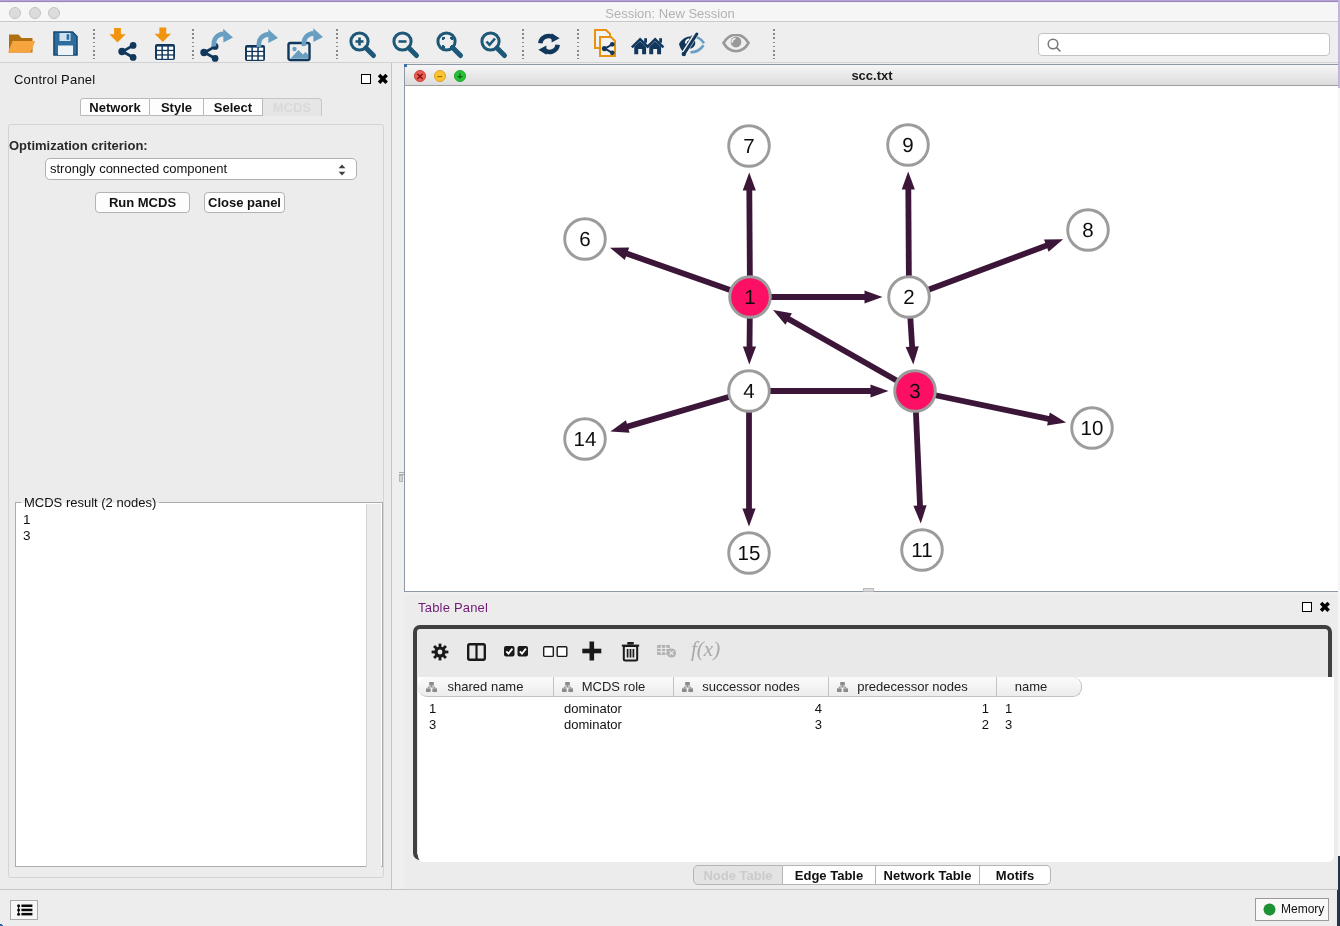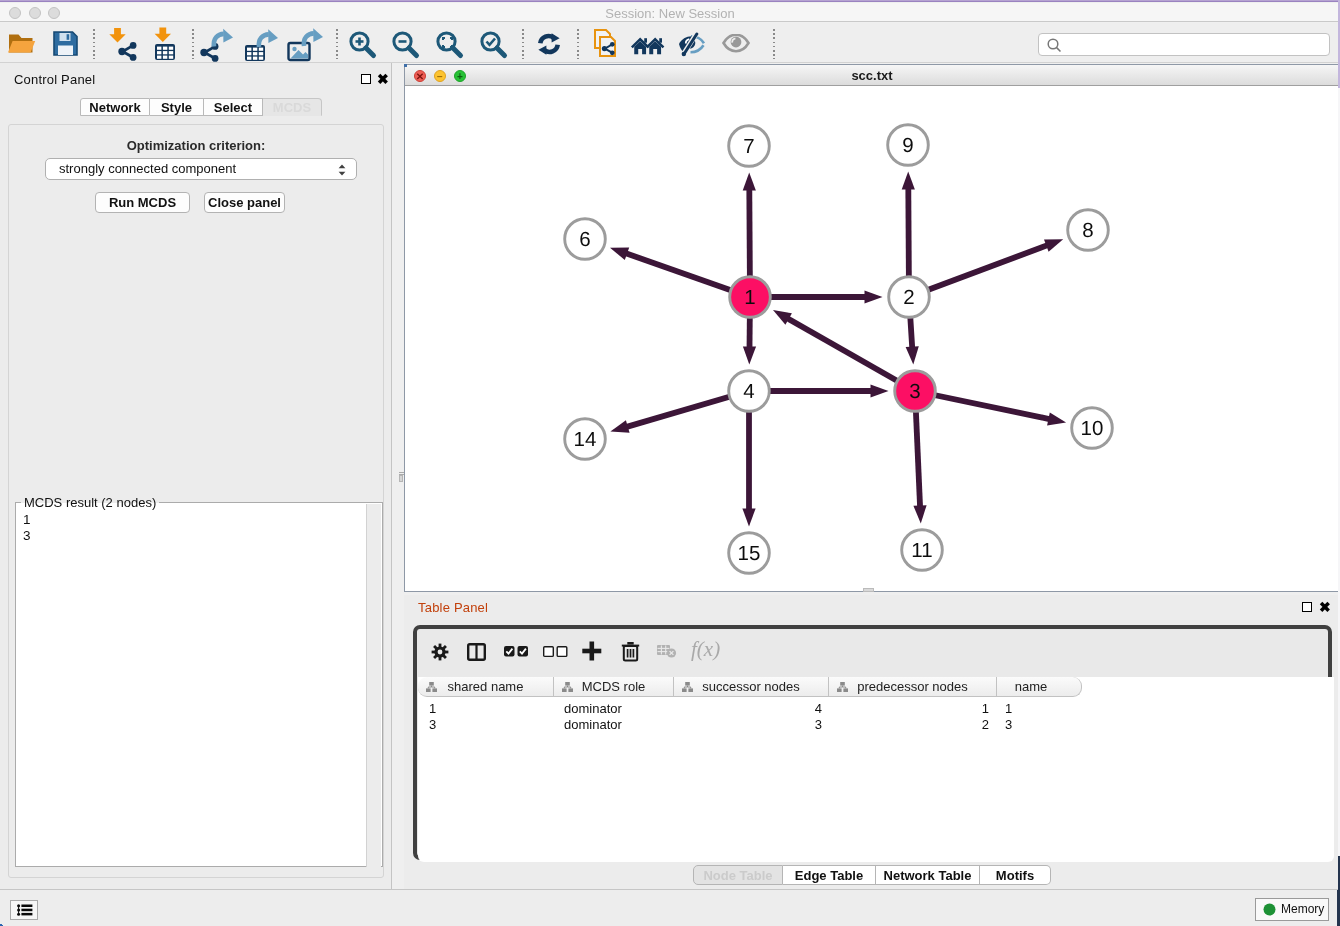--- a/index.html
+++ b/index.html
@@ -26,7 +26,7 @@
   .tabrow { position:absolute; font-size:13px; }
   .tab { position:absolute; top:0; height:18px; background:#fdfdfd; border:1px solid #b9b9b9; border-left:none; color:#111; text-align:center; line-height:17px; font-weight:bold; }
   #mcds-inner { position:absolute; left:8px; top:61px; width:376px; height:754px; background:#ececec; border:1px solid #d4d4d4; border-radius:3px; }
-  #opt-label { position:absolute; left:0; top:13px; width:100%; text-align:center; font-size:13px; color:#2a2a2a; font-weight:bold; }
+  #opt-label { position:absolute; left:0; top:13px; width:100%; font-size:13px; color:#2a2a2a; font-weight:bold; }
   #optselect { position:absolute; left:36px; top:33px; width:312px; height:22px; background:#fff; border:1px solid #b0b0b0; border-radius:5px; font-size:13px; color:#111; line-height:20px; padding-left:13px; }
   .btn { position:absolute; top:67px; height:21px; background:#fdfdfd; border:1px solid #b3b3b3; border-radius:4px; font-size:13px; color:#111; text-align:center; line-height:19px; font-weight:bold; }
   #fieldset { position:absolute; left:6px; top:377px; width:368px; height:365px; background:#ffffff; border:1px solid #ababab; }

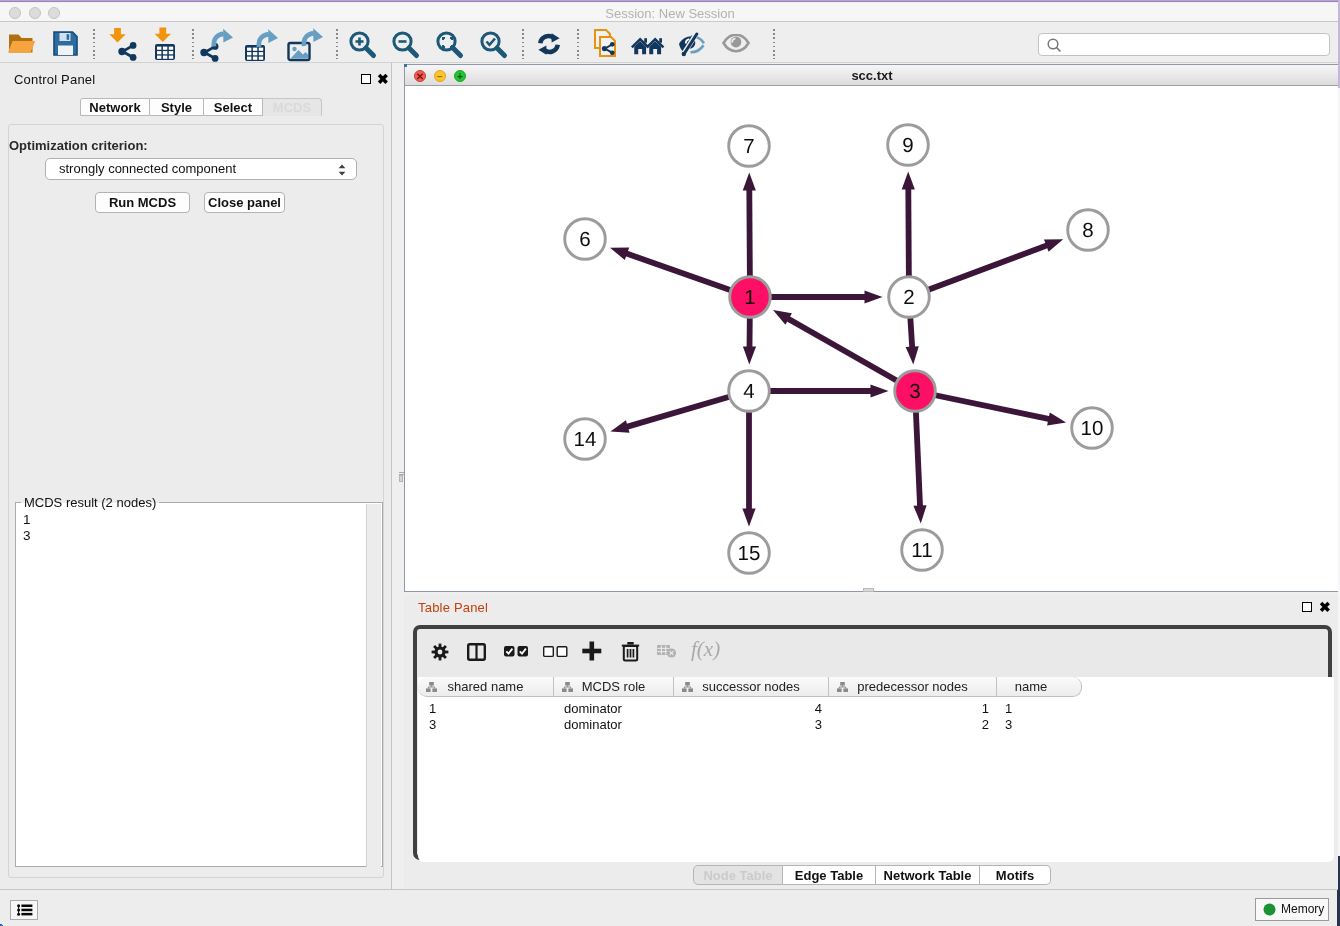--- a/index.html
+++ b/index.html
@@ -27,7 +27,7 @@
   .tab { position:absolute; top:0; height:18px; background:#fdfdfd; border:1px solid #b9b9b9; border-left:none; color:#111; text-align:center; line-height:17px; font-weight:bold; }
   #mcds-inner { position:absolute; left:8px; top:61px; width:376px; height:754px; background:#ececec; border:1px solid #d4d4d4; border-radius:3px; }
   #opt-label { position:absolute; left:0; top:13px; width:100%; font-size:13px; color:#2a2a2a; font-weight:bold; }
-  #optselect { position:absolute; left:36px; top:33px; width:312px; height:22px; background:#fff; border:1px solid #b0b0b0; border-radius:5px; font-size:13px; color:#111; line-height:20px; padding-left:13px; }
+  #optselect { position:absolute; left:36px; top:33px; width:312px; height:22px; background:#fff; border:1px solid #b0b0b0; border-radius:5px; font-size:13px; color:#111; line-height:20px; padding-left:4px; }
   .btn { position:absolute; top:67px; height:21px; background:#fdfdfd; border:1px solid #b3b3b3; border-radius:4px; font-size:13px; color:#111; text-align:center; line-height:19px; font-weight:bold; }
   #fieldset { position:absolute; left:6px; top:377px; width:368px; height:365px; background:#ffffff; border:1px solid #ababab; }
   #fieldset-legend { position:absolute; left:5px; top:-8px; background:linear-gradient(to bottom, #ececec 0px, #ececec 8px, #ffffff 8px); font-size:13px; color:#111; padding:0 3px; font-weight:normal; }

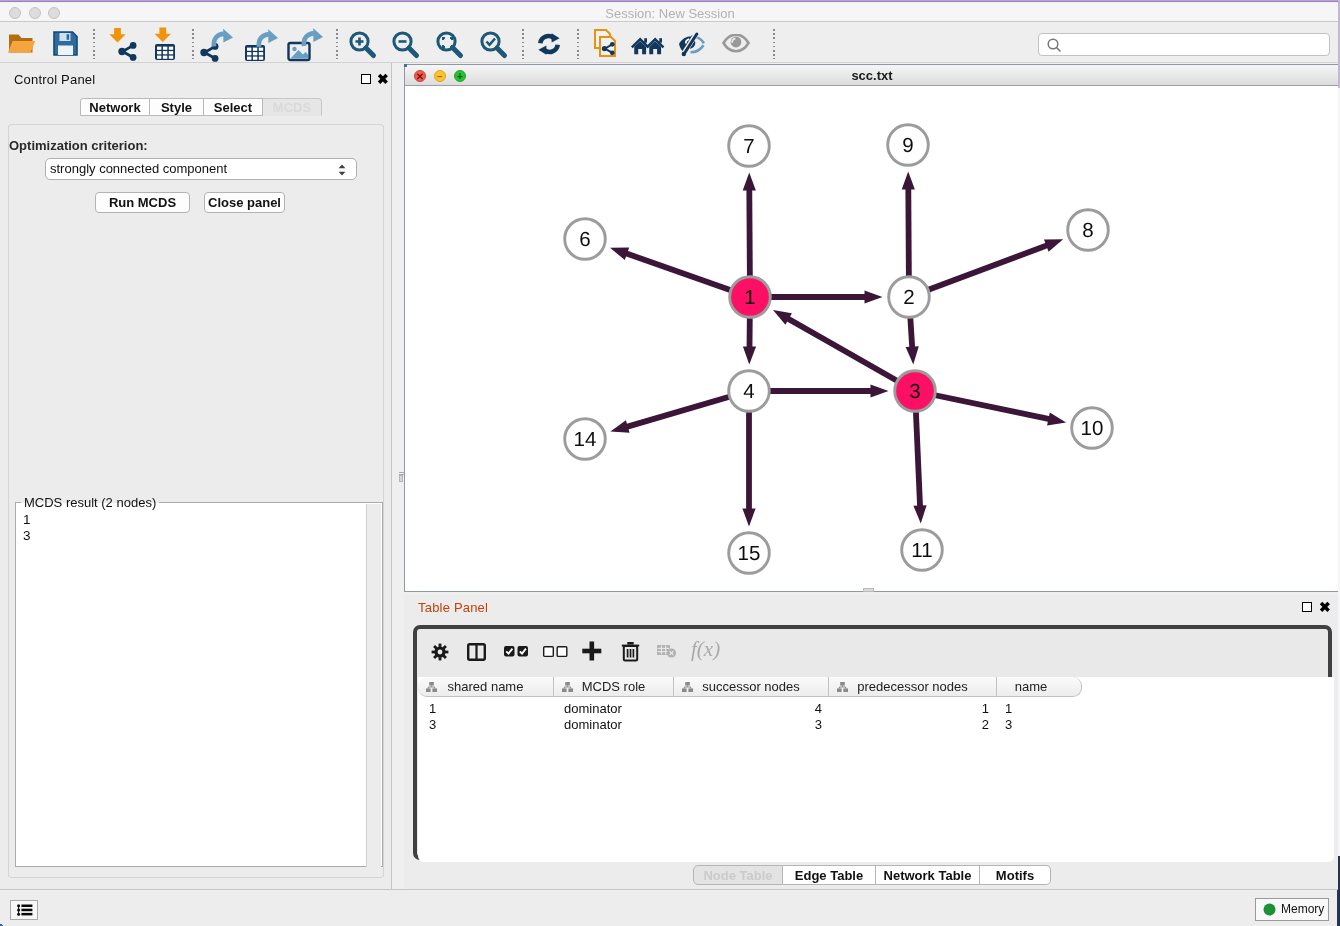--- a/index.html
+++ b/index.html
@@ -42,7 +42,7 @@
 
   
   #tpanel { left:404px; top:595px; width:936px; height:294px; background:#ececec; }
-  #tpanel-title { position:absolute; left:14px; top:5px; font-size:13px; color:#c2410c; letter-spacing:0.2px; }
+  #tpanel-title { position:absolute; left:14px; top:5px; font-size:13px; color:#701a75; letter-spacing:0.2px; }
   #tbox { position:absolute; left:9px; top:30px; width:919px; height:235px; background:#e9e9e9; border:4px solid #404040; border-radius:7px; }
   #ttable { position:absolute; left:1px; top:48px; width:916px; height:185px; background:#fff; border-bottom-left-radius:6px; border-bottom-right-radius:6px; overflow:hidden; }
   #thead { position:absolute; left:0; top:0; width:664px; height:20px; background:linear-gradient(#fbfbfb,#ececec); border-bottom:1px solid #c2c2c2; border-right:1px solid #c2c2c2;border-radius:9px; }

